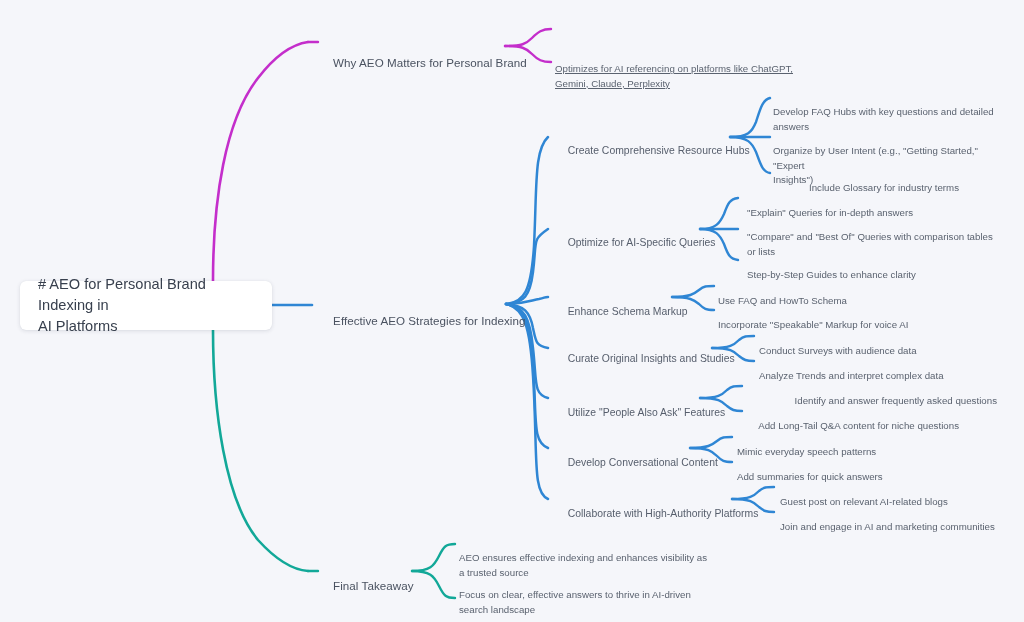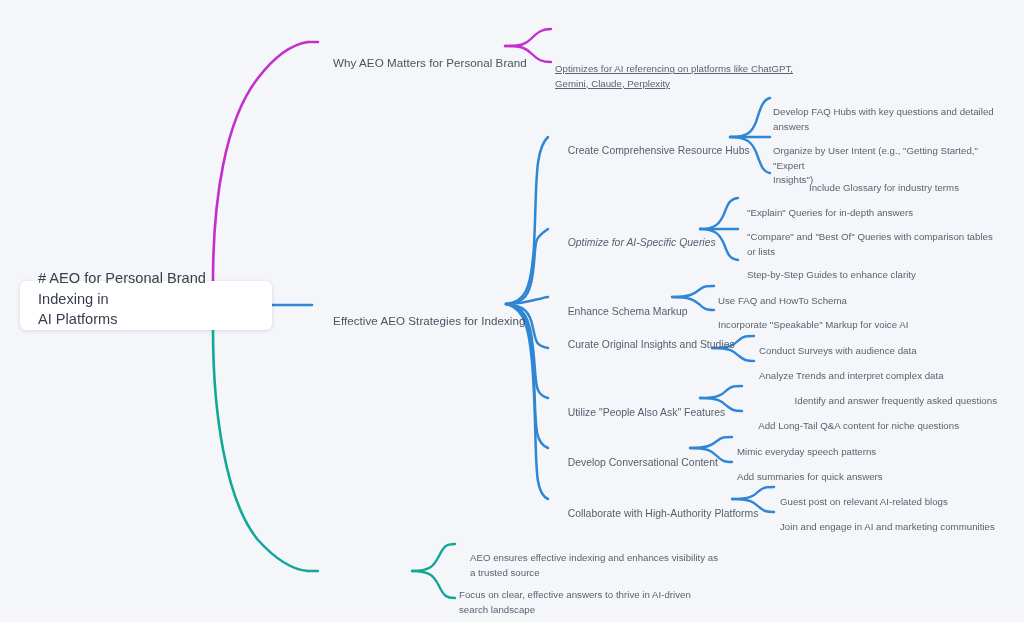--- a/index.html
+++ b/index.html
@@ -162,7 +162,7 @@
     <span>Include Glossary for industry terms</span>
   </div>
 
-  <div class="node subtopic" style="left:556px; top:222px;font-style:italic;">
+  <div class="node subtopic" style="left:556px; top:222px;">
     <span>Optimize for AI-Specific Queries</span>
   </div>
   <div class="node leaf" style="left:747px; top:192px; width:250px;">

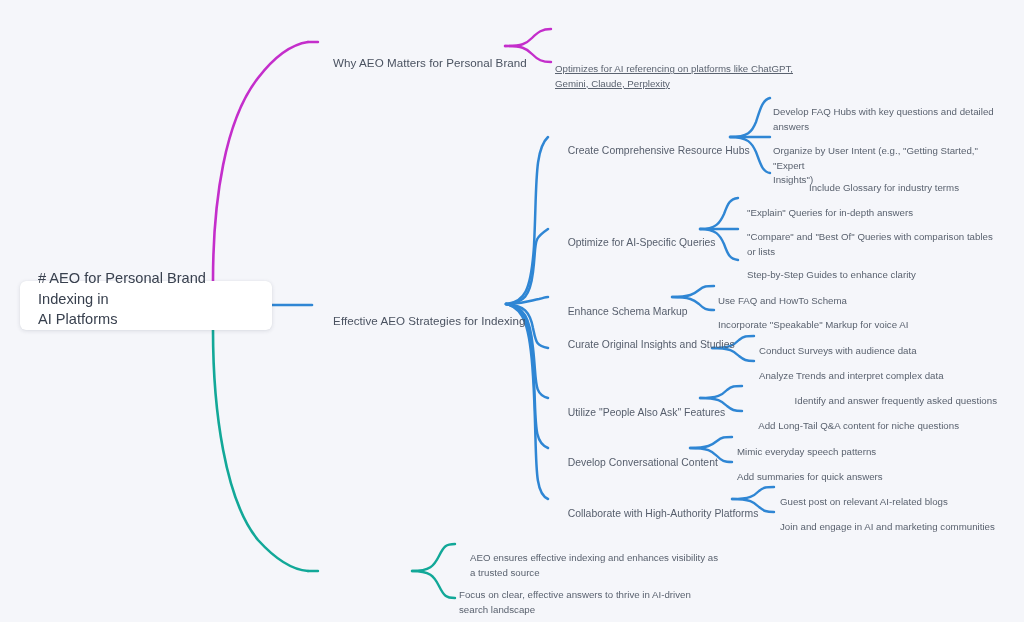--- a/index.html
+++ b/index.html
@@ -130,7 +130,7 @@
     </g>
   </svg>
 
-  <div class="root-node" style="left:20px; top:281px; width:252px; height:49px;align-items:flex-end;">
+  <div class="root-node" style="left:20px; top:281px; width:252px; height:49px;">
     <div class="root-label"># AEO for Personal Brand Indexing in
 AI Platforms</div>
   </div>

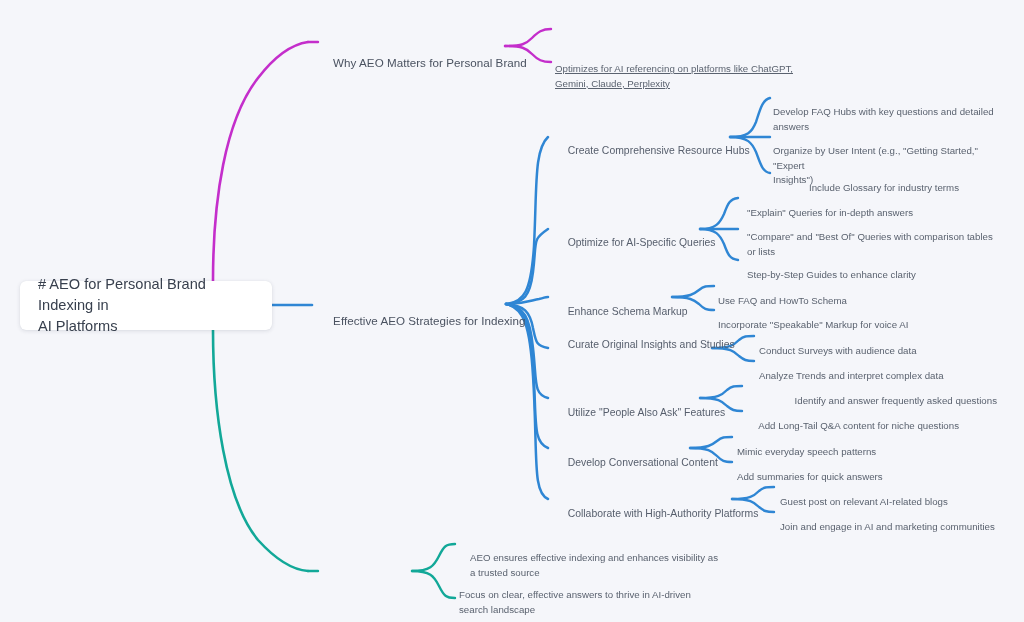--- a/index.html
+++ b/index.html
@@ -186,7 +186,7 @@
     <span>Incorporate "Speakable" Markup for voice AI</span>
   </div>
 
-  <div class="node subtopic" style="left:556px; top:324px;">
+  <div class="node subtopic" style="left:556px; top:338px;">
     <span>Curate Original Insights and Studies</span>
   </div>
   <div class="node leaf" style="left:759px; top:330px; width:250px;">

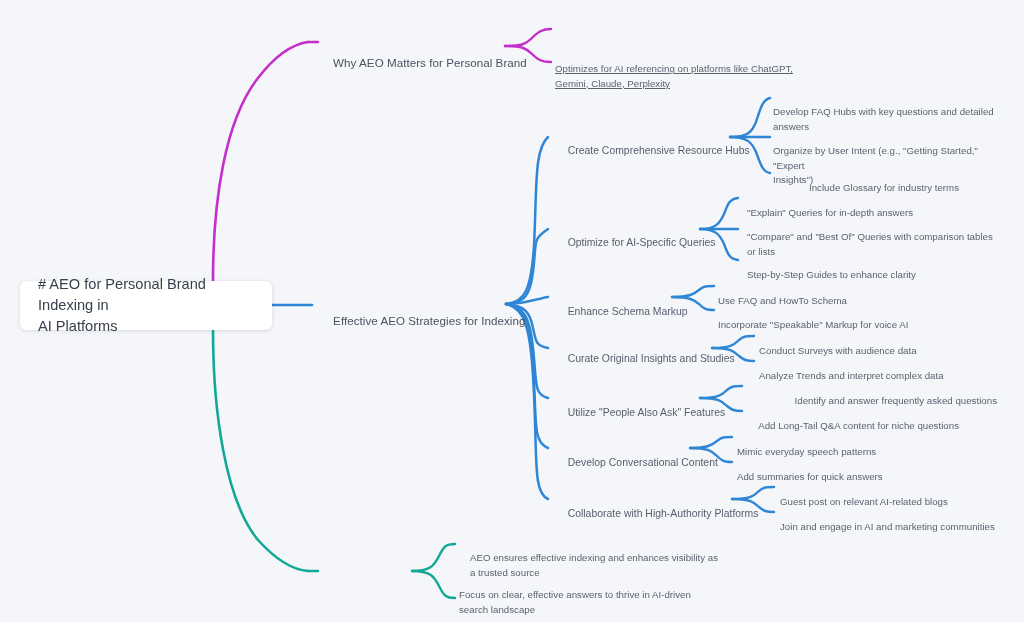--- a/index.html
+++ b/index.html
@@ -226,7 +226,7 @@
     <span>Join and engage in AI and marketing communities</span>
   </div>
 
-  <div class="node leaf" style="left:470px; top:537px; width:250px;">
+  <div class="node leaf" style="left:459px; top:537px; width:250px;">
     <span>AEO ensures effective indexing and enhances visibility as
 a trusted source</span>
   </div>

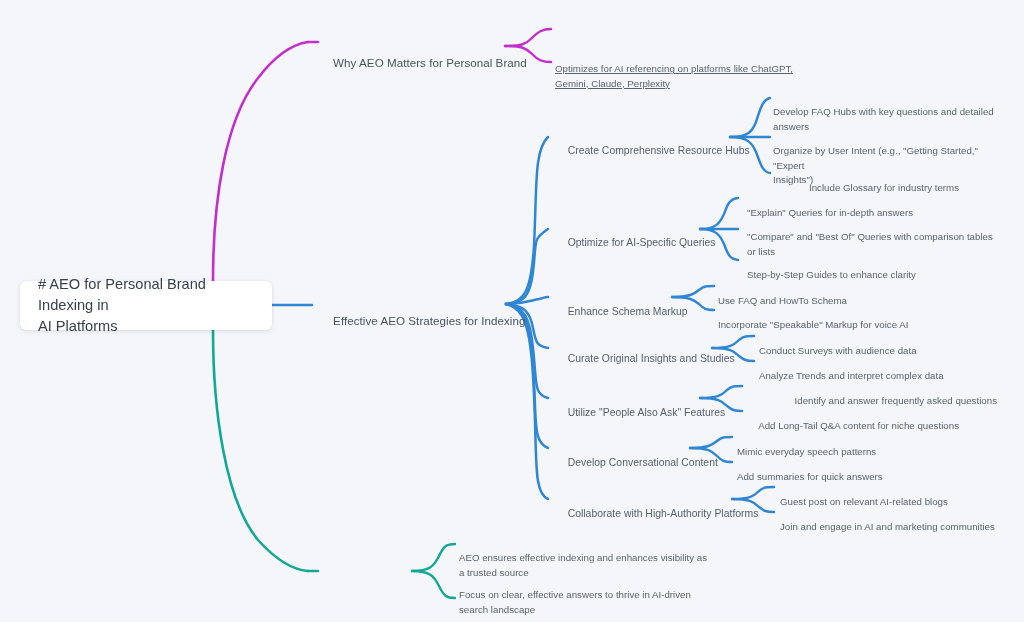--- a/index.html
+++ b/index.html
@@ -226,6 +226,9 @@
     <span>Join and engage in AI and marketing communities</span>
   </div>
 
+  <div class="node topic" style="left:320px; top:563px;">
+    <span>Final Takeaway</span>
+  </div>
   <div class="node leaf" style="left:459px; top:537px; width:250px;">
     <span>AEO ensures effective indexing and enhances visibility as
 a trusted source</span>

